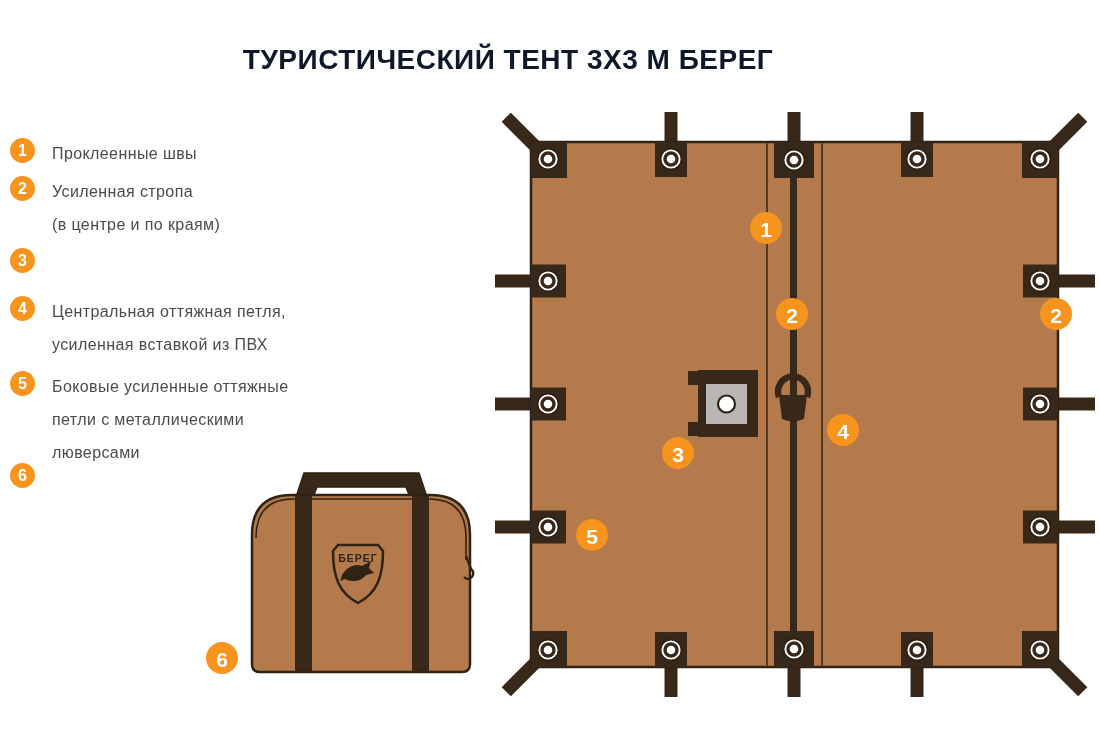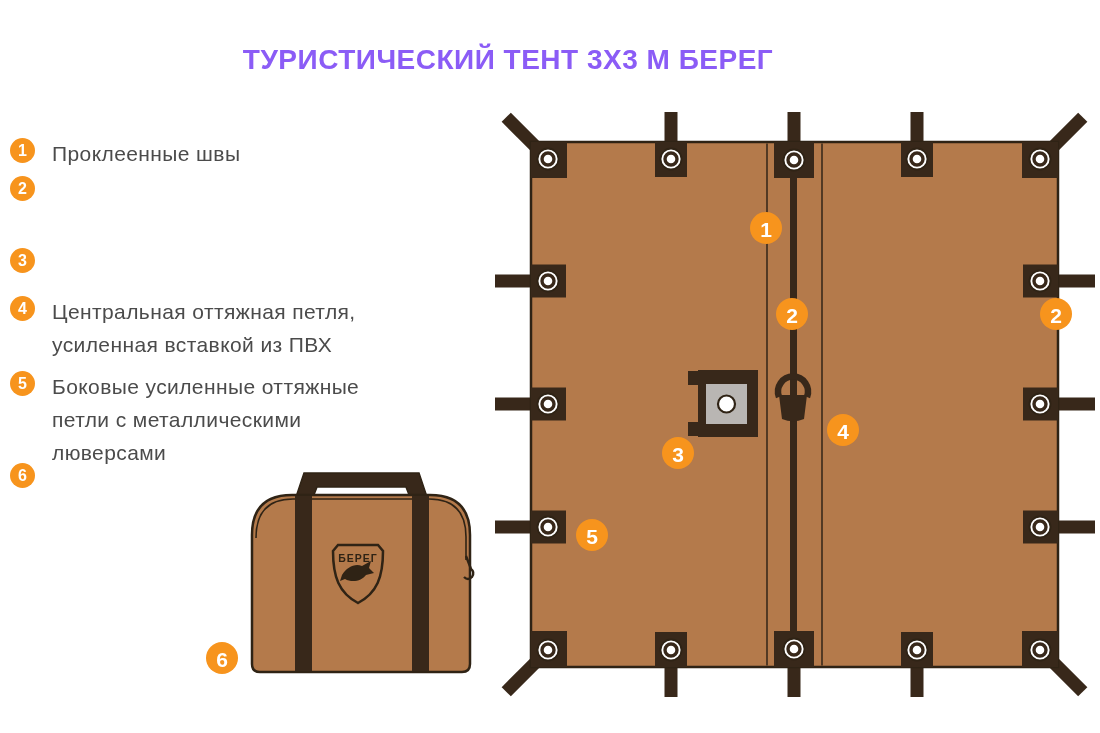--- a/index.html
+++ b/index.html
@@ -12,7 +12,7 @@
     position:absolute;left:0;top:44px;width:1016px;margin:0;
     text-align:center;
     font-size:28px;font-weight:bold;letter-spacing:.5px;
-    color:#8b5cf6;
+    color:#0f172a;
   }
   .legend{position:absolute;left:0;top:0;width:480px;height:733px;}
   .legend-item{position:absolute;left:10px;}

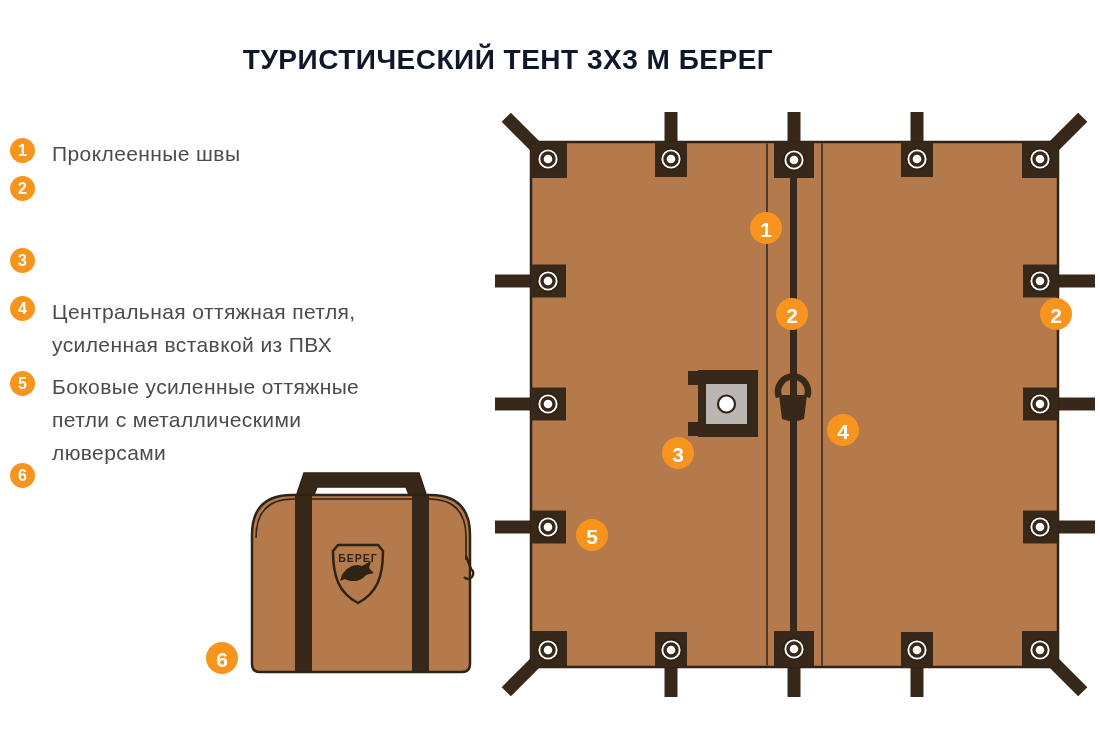--- a/index.html
+++ b/index.html
@@ -23,7 +23,7 @@
   }
   .legend-text{
     display:block;margin-left:42px;
-    font-size:21px;line-height:33px;letter-spacing:.4px;color:#4b4b4b;
+    font-size:16px;line-height:33px;letter-spacing:.4px;color:#4b4b4b;
     white-space:pre-line;
   }
   svg.diagram{position:absolute;left:0;top:0;}

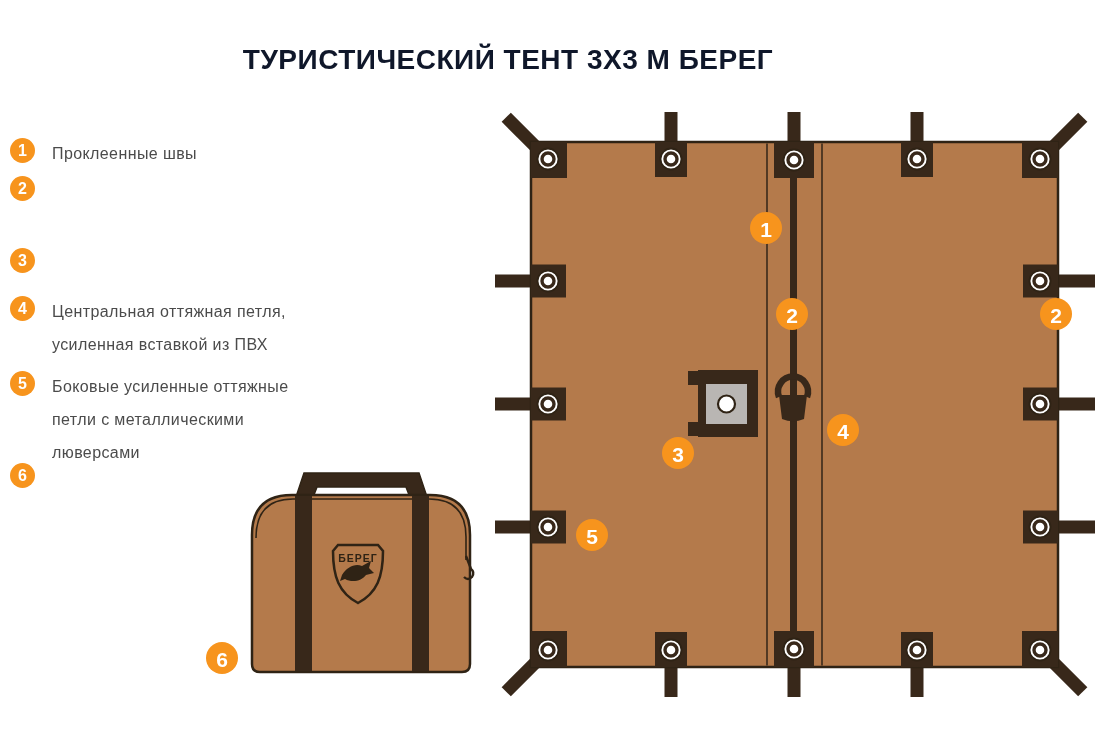--- a/index.html
+++ b/index.html
@@ -50,6 +50,8 @@
   </div>
   <div class="legend-item" style="top:175px">
     <span class="legend-badge">2</span>
+    <span class="legend-text">Усиленная стропа
+(в центре и по краям)</span>
   </div>
   <div class="legend-item" style="top:247px">
     <span class="legend-badge">3</span>

